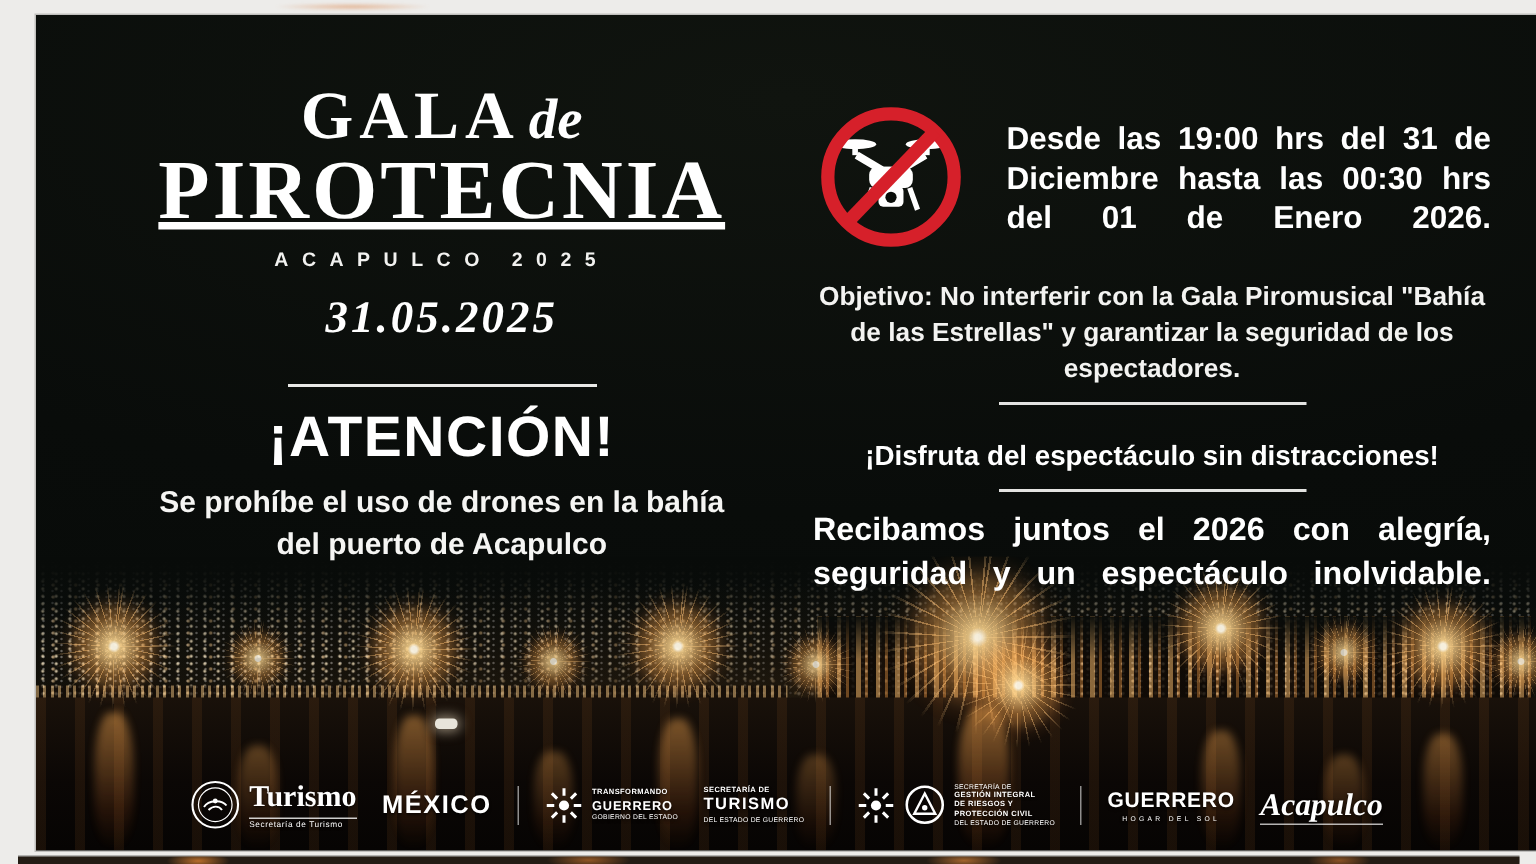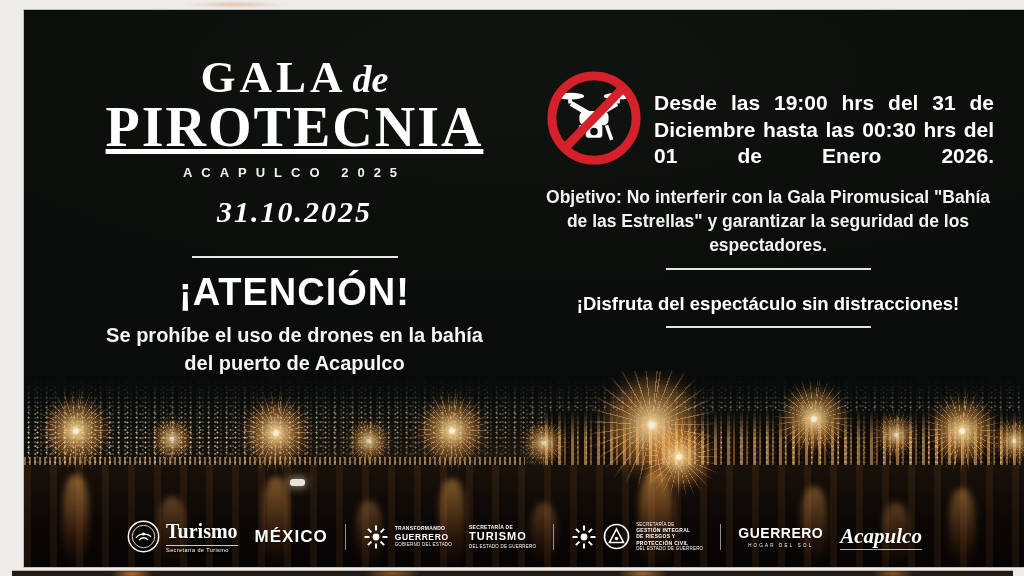--- a/index.html
+++ b/index.html
@@ -79,7 +79,7 @@
 
   
   .col-right{position:absolute;left:518px;top:0;width:452px;}
-  .sched-row{display:flex;align-items:flex-end;gap:8px;margin-top:56px;}
+  .sched-row{display:flex;align-items:center;gap:25px;margin-top:56px;}
   .nodrone{width:104px;height:104px;flex:none;}
   .sched{flex:1;font-size:21px;font-weight:700;line-height:1.27;margin-top:4px;
     text-align:justify;text-align-last:justify;}

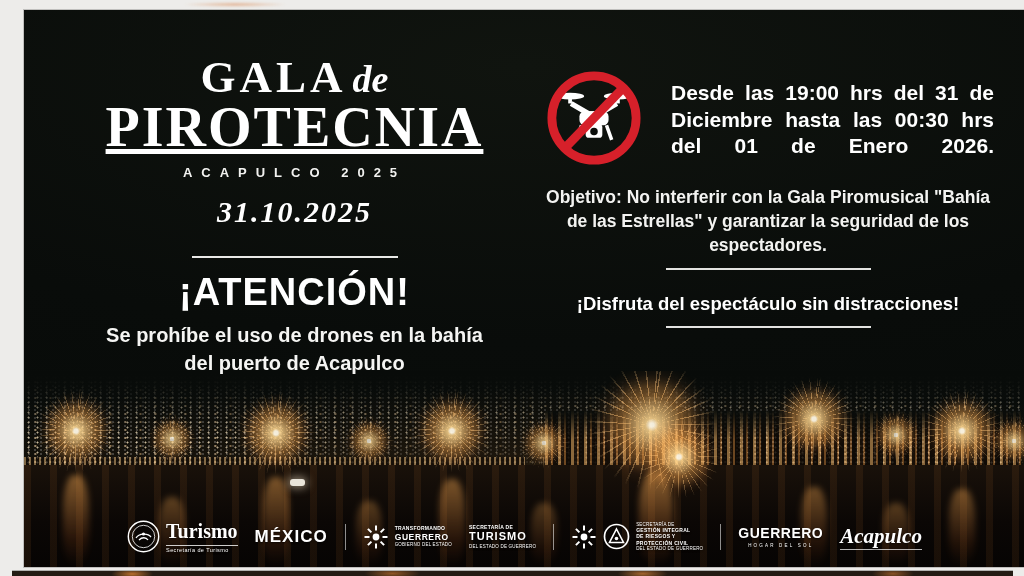--- a/index.html
+++ b/index.html
@@ -151,7 +151,7 @@
       <div class="brand-l1"><span>GALA</span><span class="brand-de">de</span></div>
       <div class="brand-l2">PIROTECNIA</div>
       <div class="brand-sub">ACAPULCO 2025</div>
-      <div class="brand-date">31.10.2025</div>
+      <div class="brand-date">31.05.2025</div>
     </div>
     <div class="ldiv"></div>
     <div class="attn-h">¡ATENCIÓN!</div>

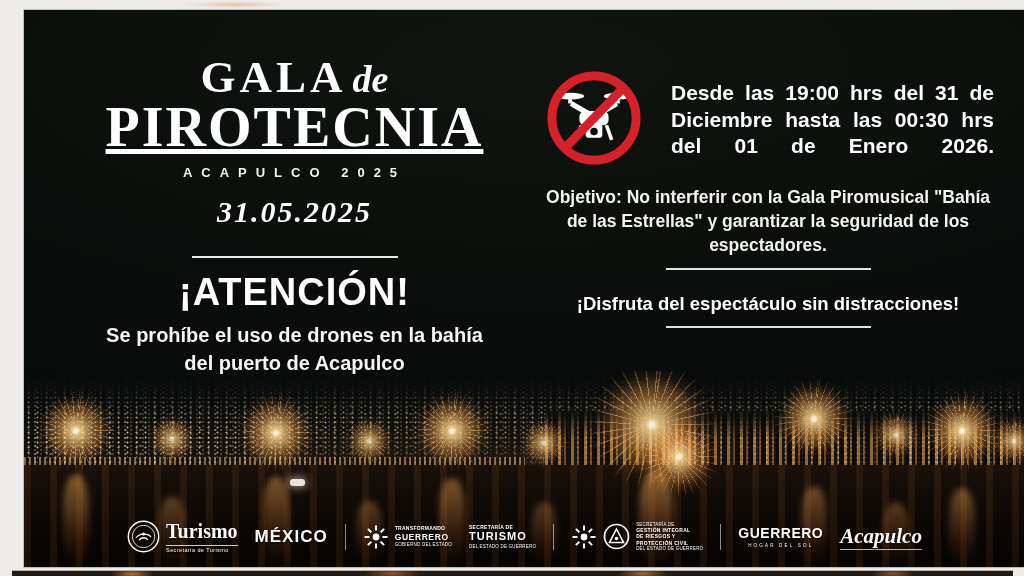--- a/index.html
+++ b/index.html
@@ -181,6 +181,7 @@
     <div class="rdiv"></div>
     <div class="enjoy">¡Disfruta del espectáculo sin distracciones!</div>
     <div class="rdiv"></div>
+    <div class="closing">Recibamos juntos el 2026 con alegría, seguridad y un espectáculo inolvidable.</div>
   </div>
 
   <div class="footer">

